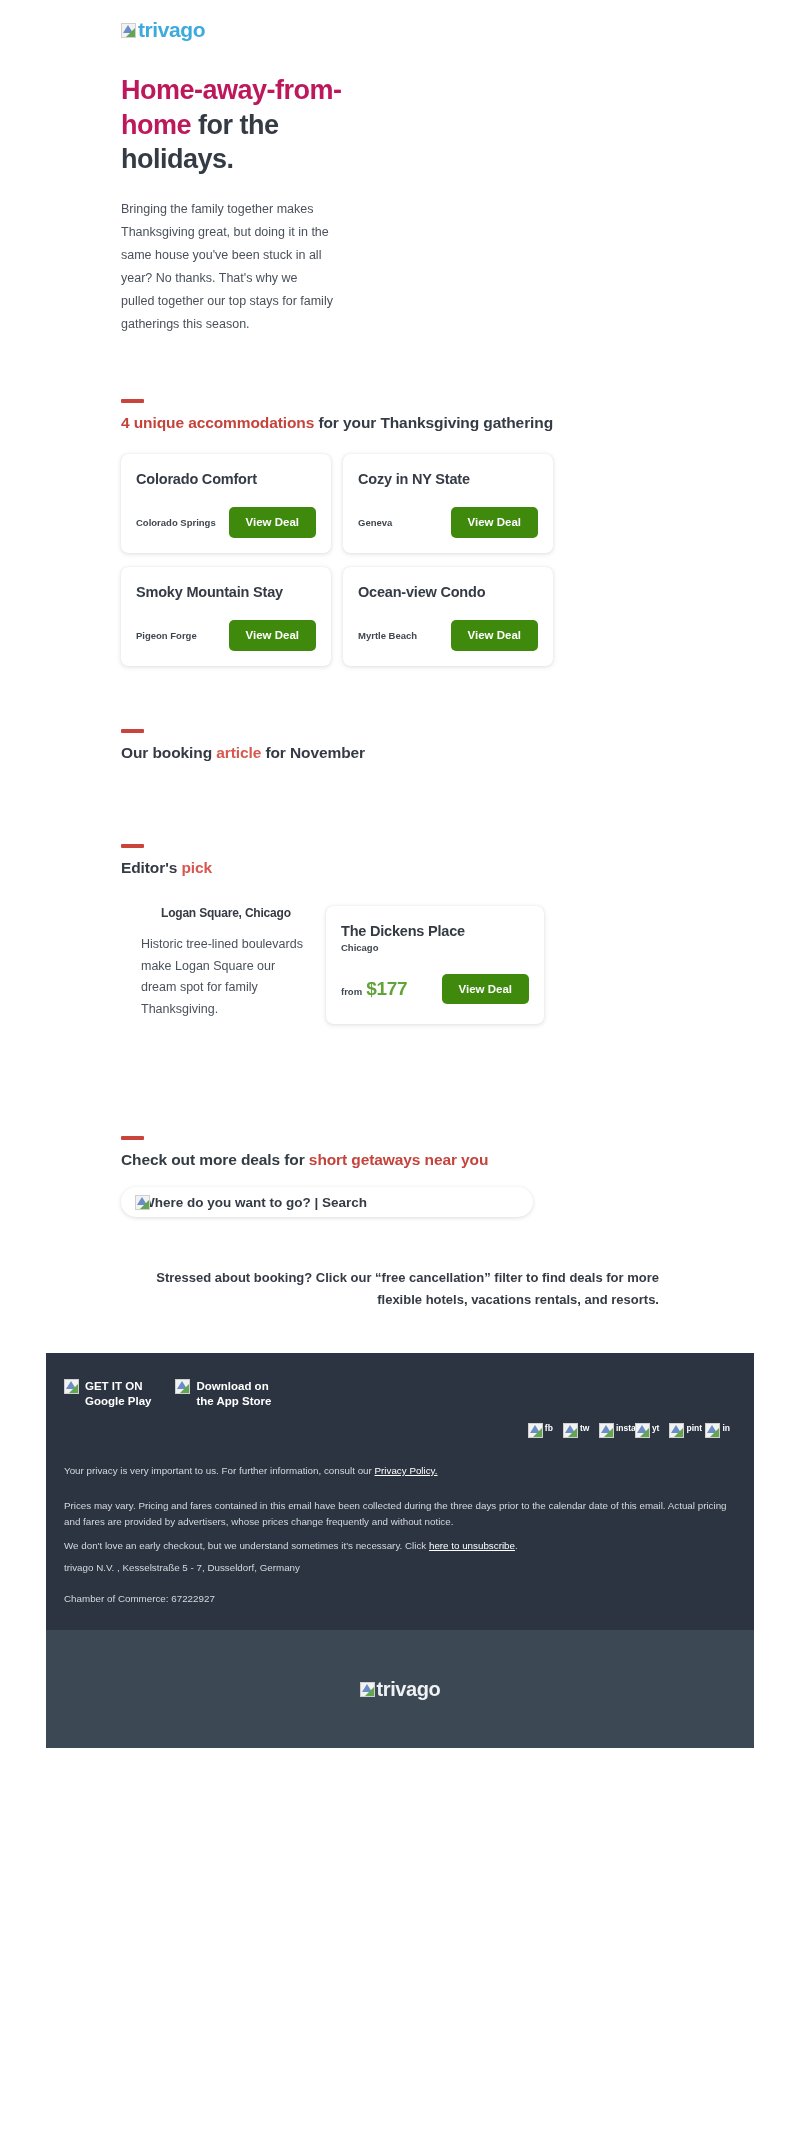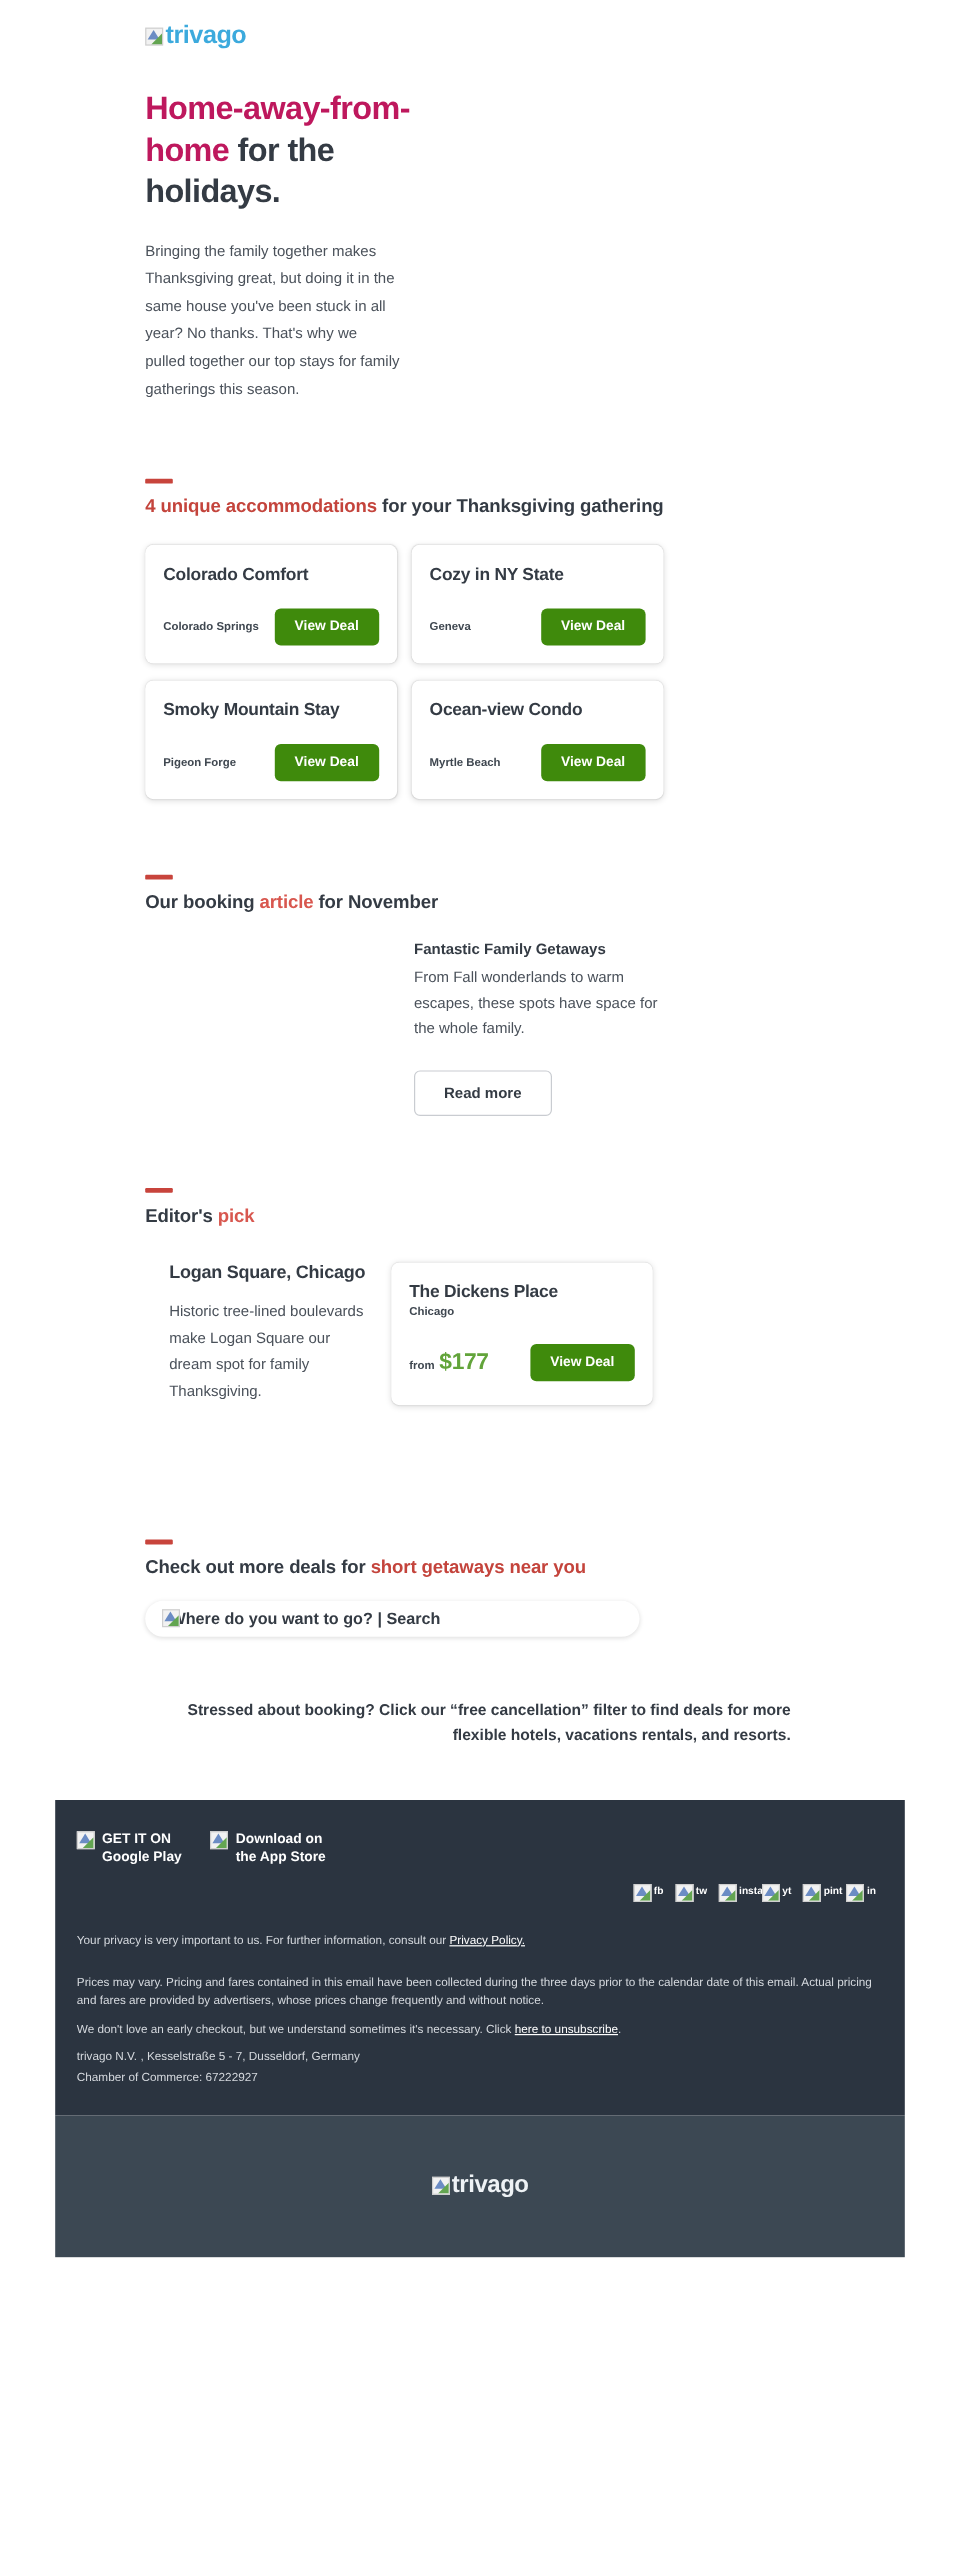--- a/index.html
+++ b/index.html
@@ -404,11 +404,6 @@
 
     <div class="article-body">
       <div class="article-spacer"></div>
-      <div class="article-col">
-        <h4>Fantastic Family Getaways</h4>
-        <p>From Fall wonderlands to warm escapes, these spots have space for the whole family.</p>
-        <button class="btn-outline">Read more</button>
-      </div>
     </div>
   </div>
 

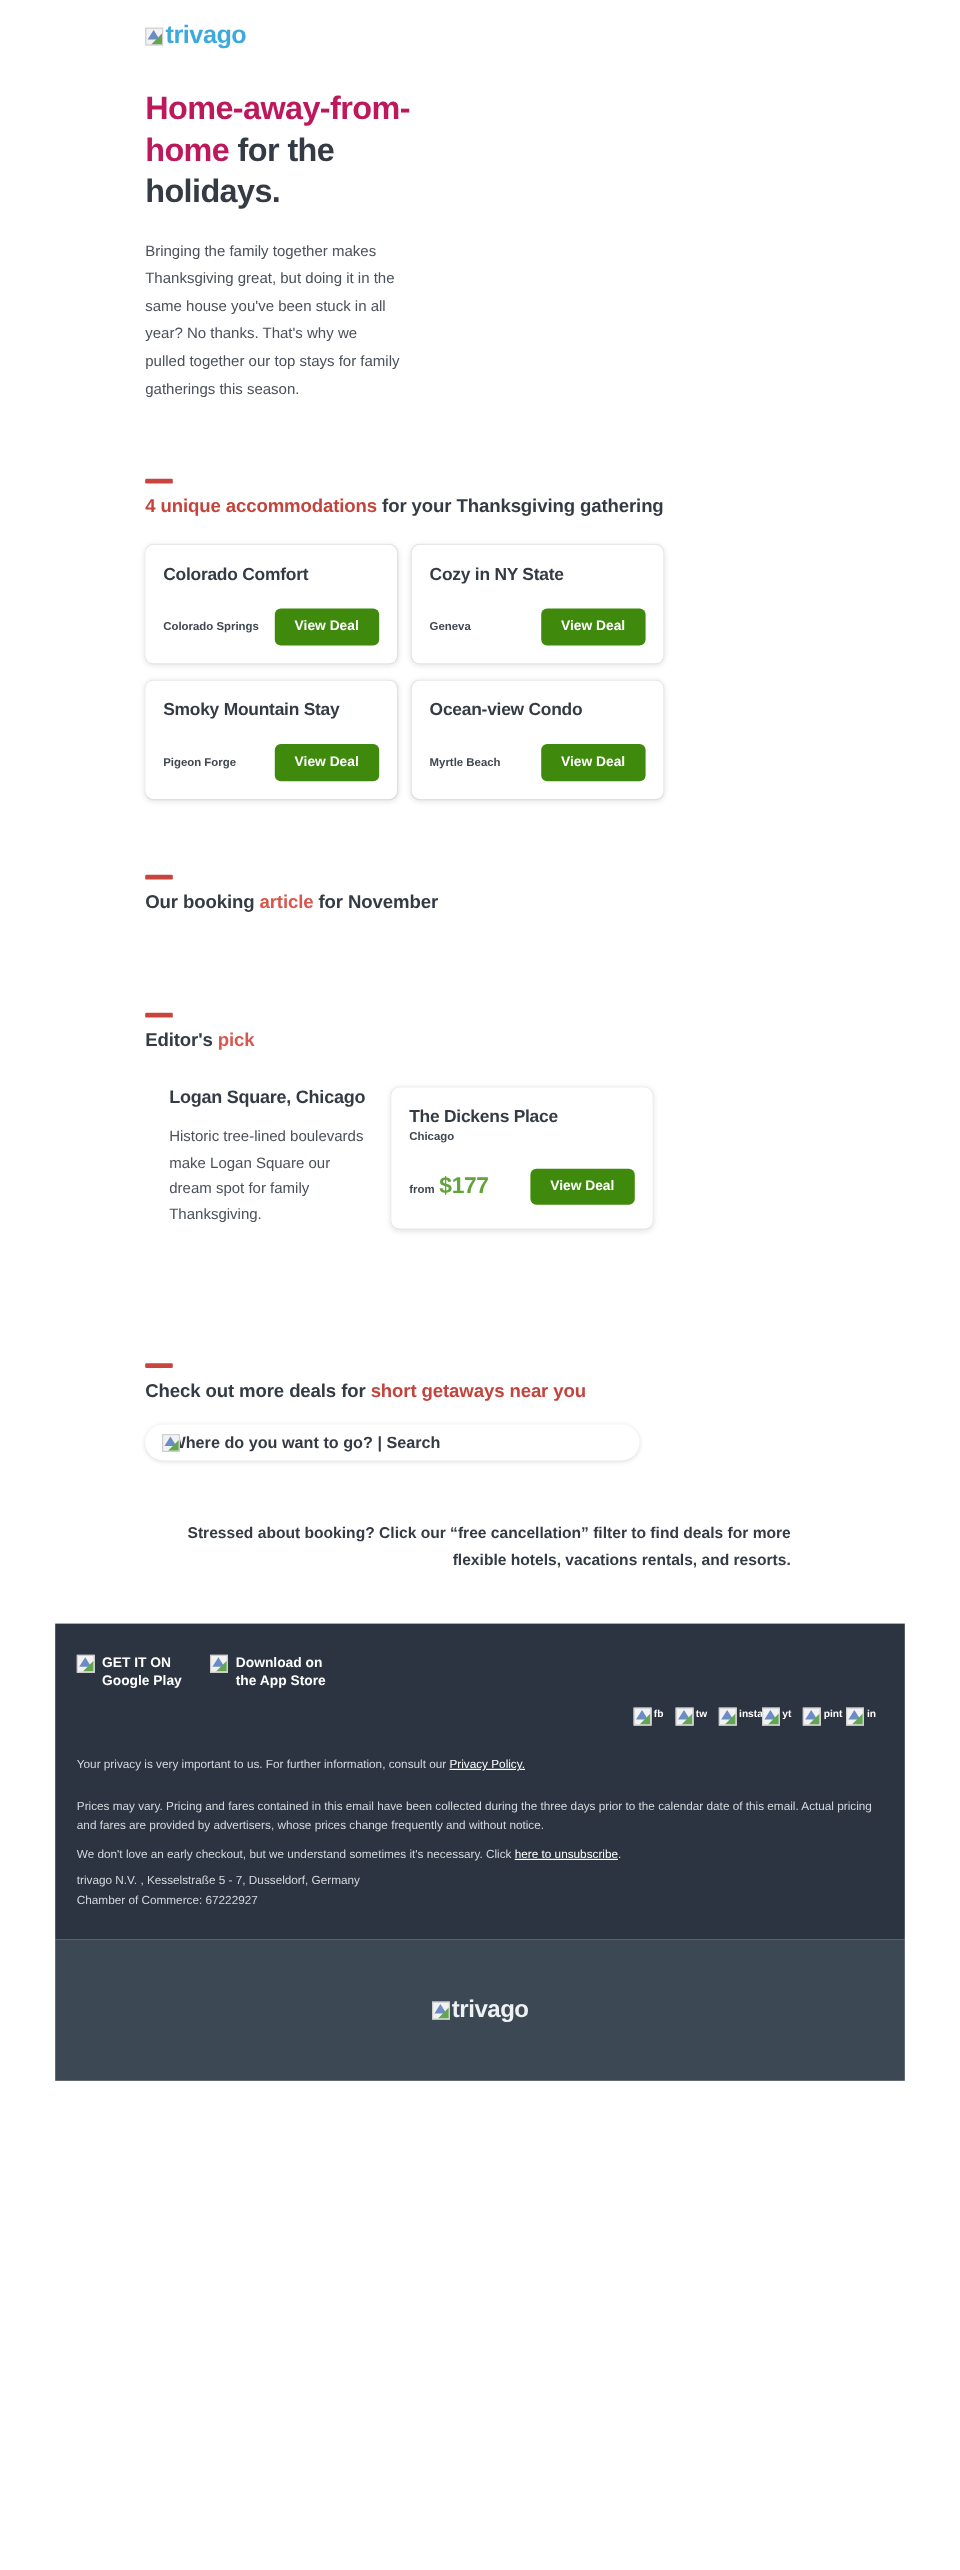--- a/index.html
+++ b/index.html
@@ -189,10 +189,11 @@
   }
   .editor-left { width: 205px; padding-left: 20px; flex: none; }
   .editor-left h3 {
-    font-size: 15px;
+    font-size: 12px;
     font-weight: bold;
     color: #343b44;
     letter-spacing: -0.2px;
+    margin-left: 20px;
   }
   .editor-left p {
     margin-top: 14px;

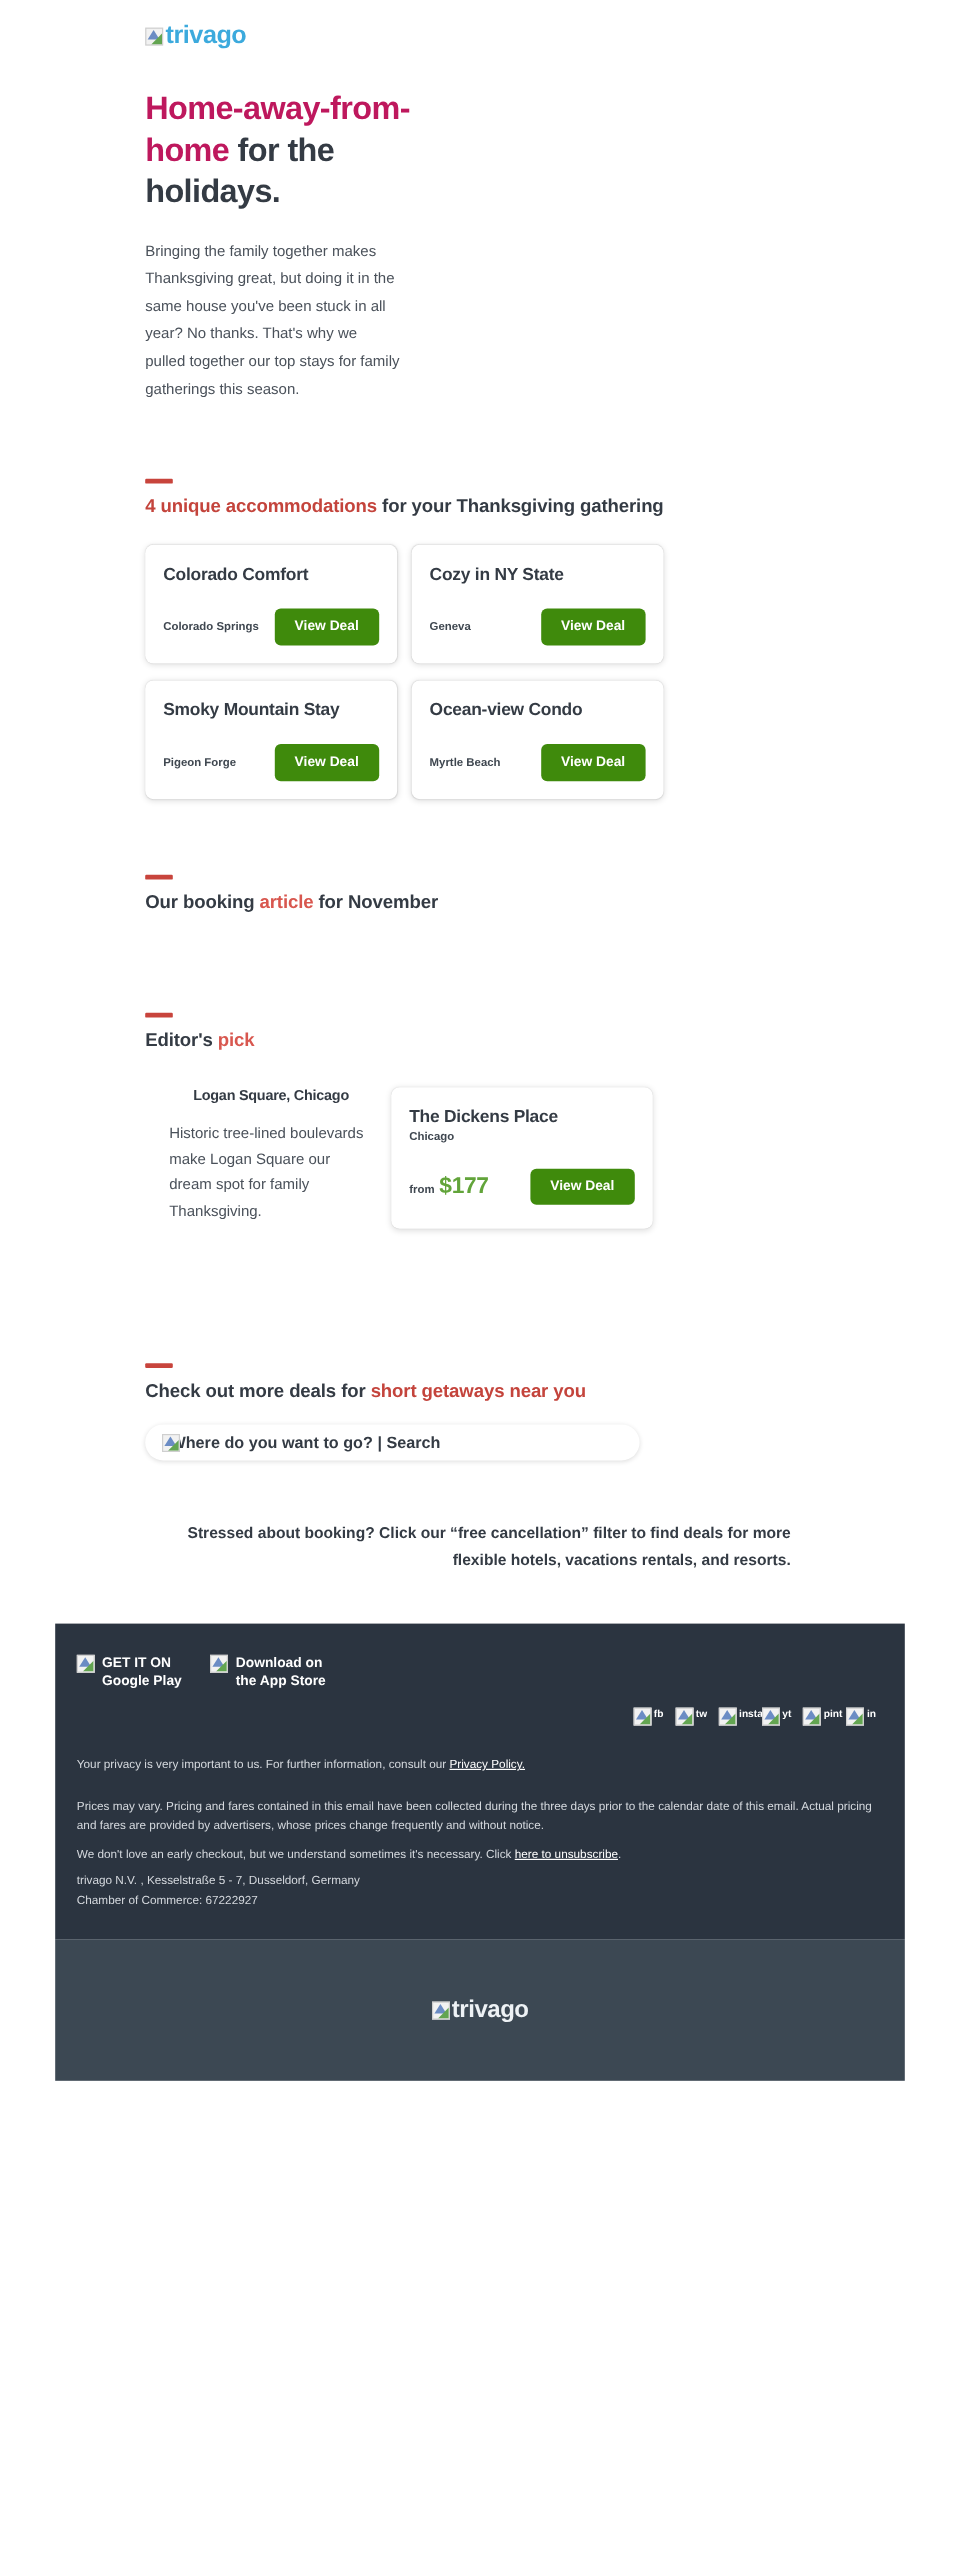--- a/index.html
+++ b/index.html
@@ -489,7 +489,7 @@
         <p>Prices may vary. Pricing and fares contained in this email have been collected during the three days prior to the calendar date of this email. Actual pricing and fares are provided by advertisers, whose prices change frequently and without notice.</p>
         <p><span>We don't love an early checkout, but we understand sometimes it's necessary. Click </span><a>here to unsubscribe</a><span>.</span></p>
         <p style="margin-top:7px">trivago N.V. , Kesselstraße 5 - 7, Dusseldorf, Germany</p>
-        <p style="margin-top:2px">Chamber of Commerce: 67222927</p>
+        <p style="margin-top:16px">Chamber of Commerce: 67222927</p>
       </div>
     </div>
   </div>

